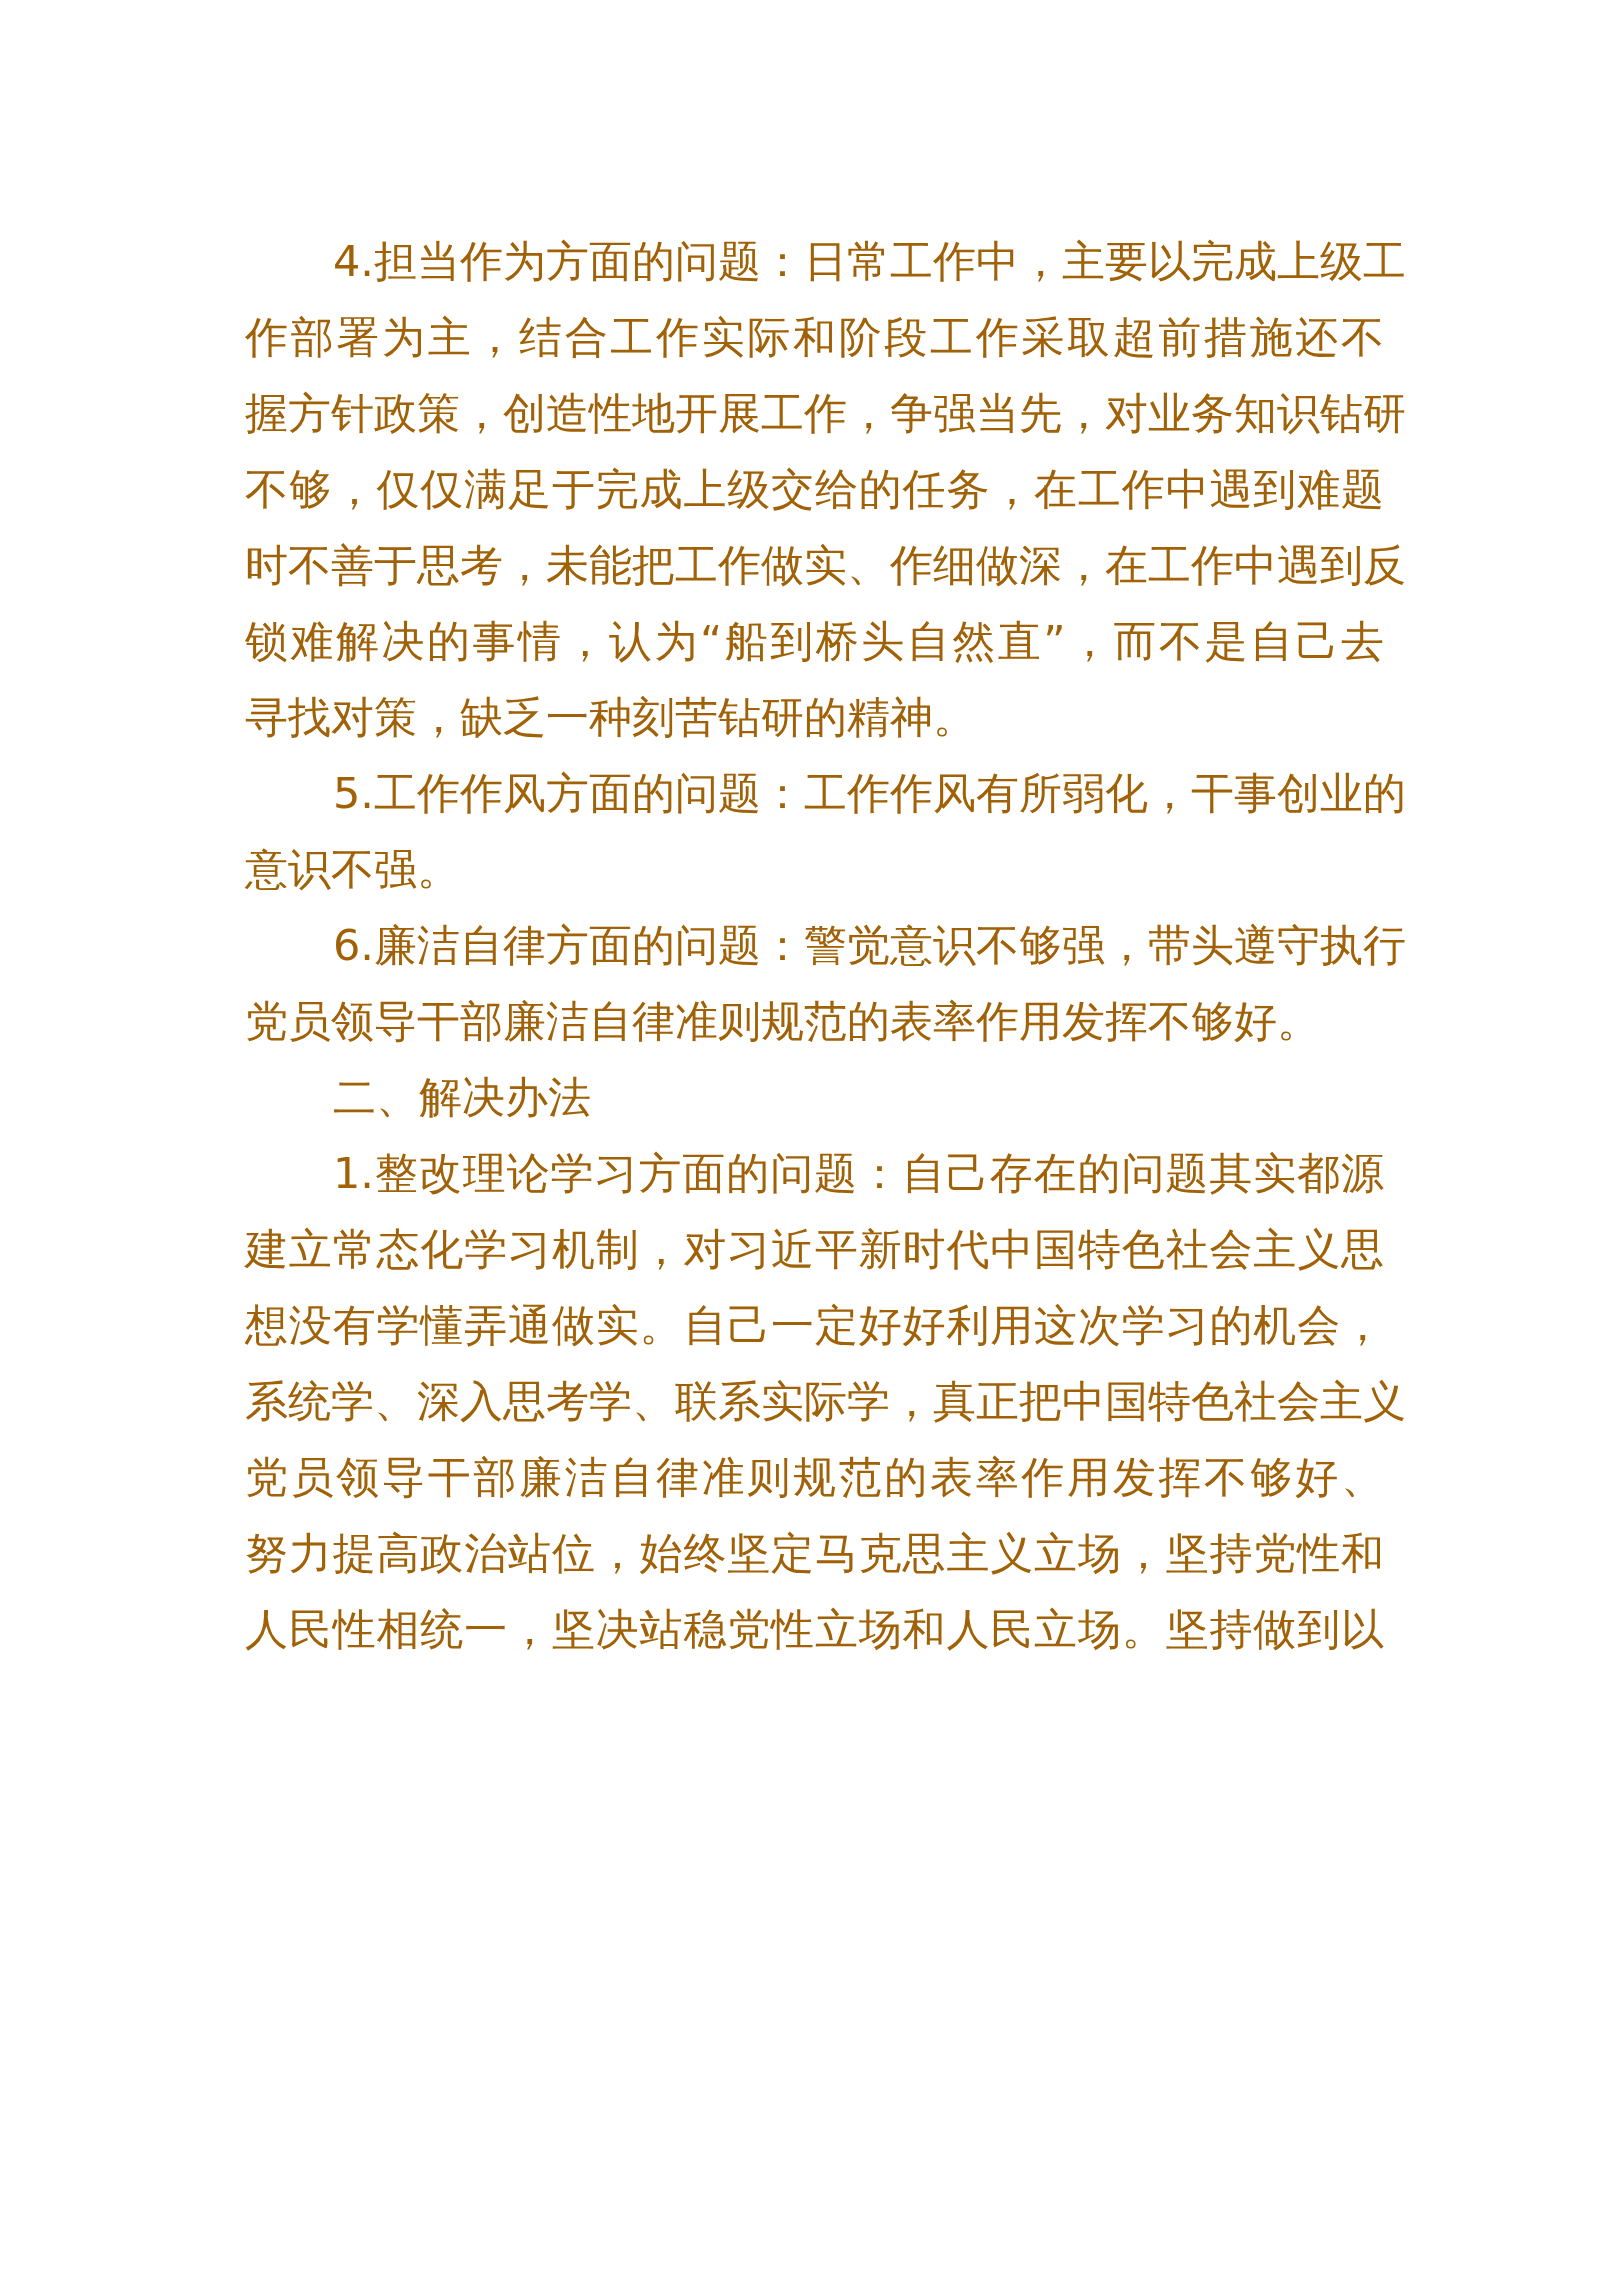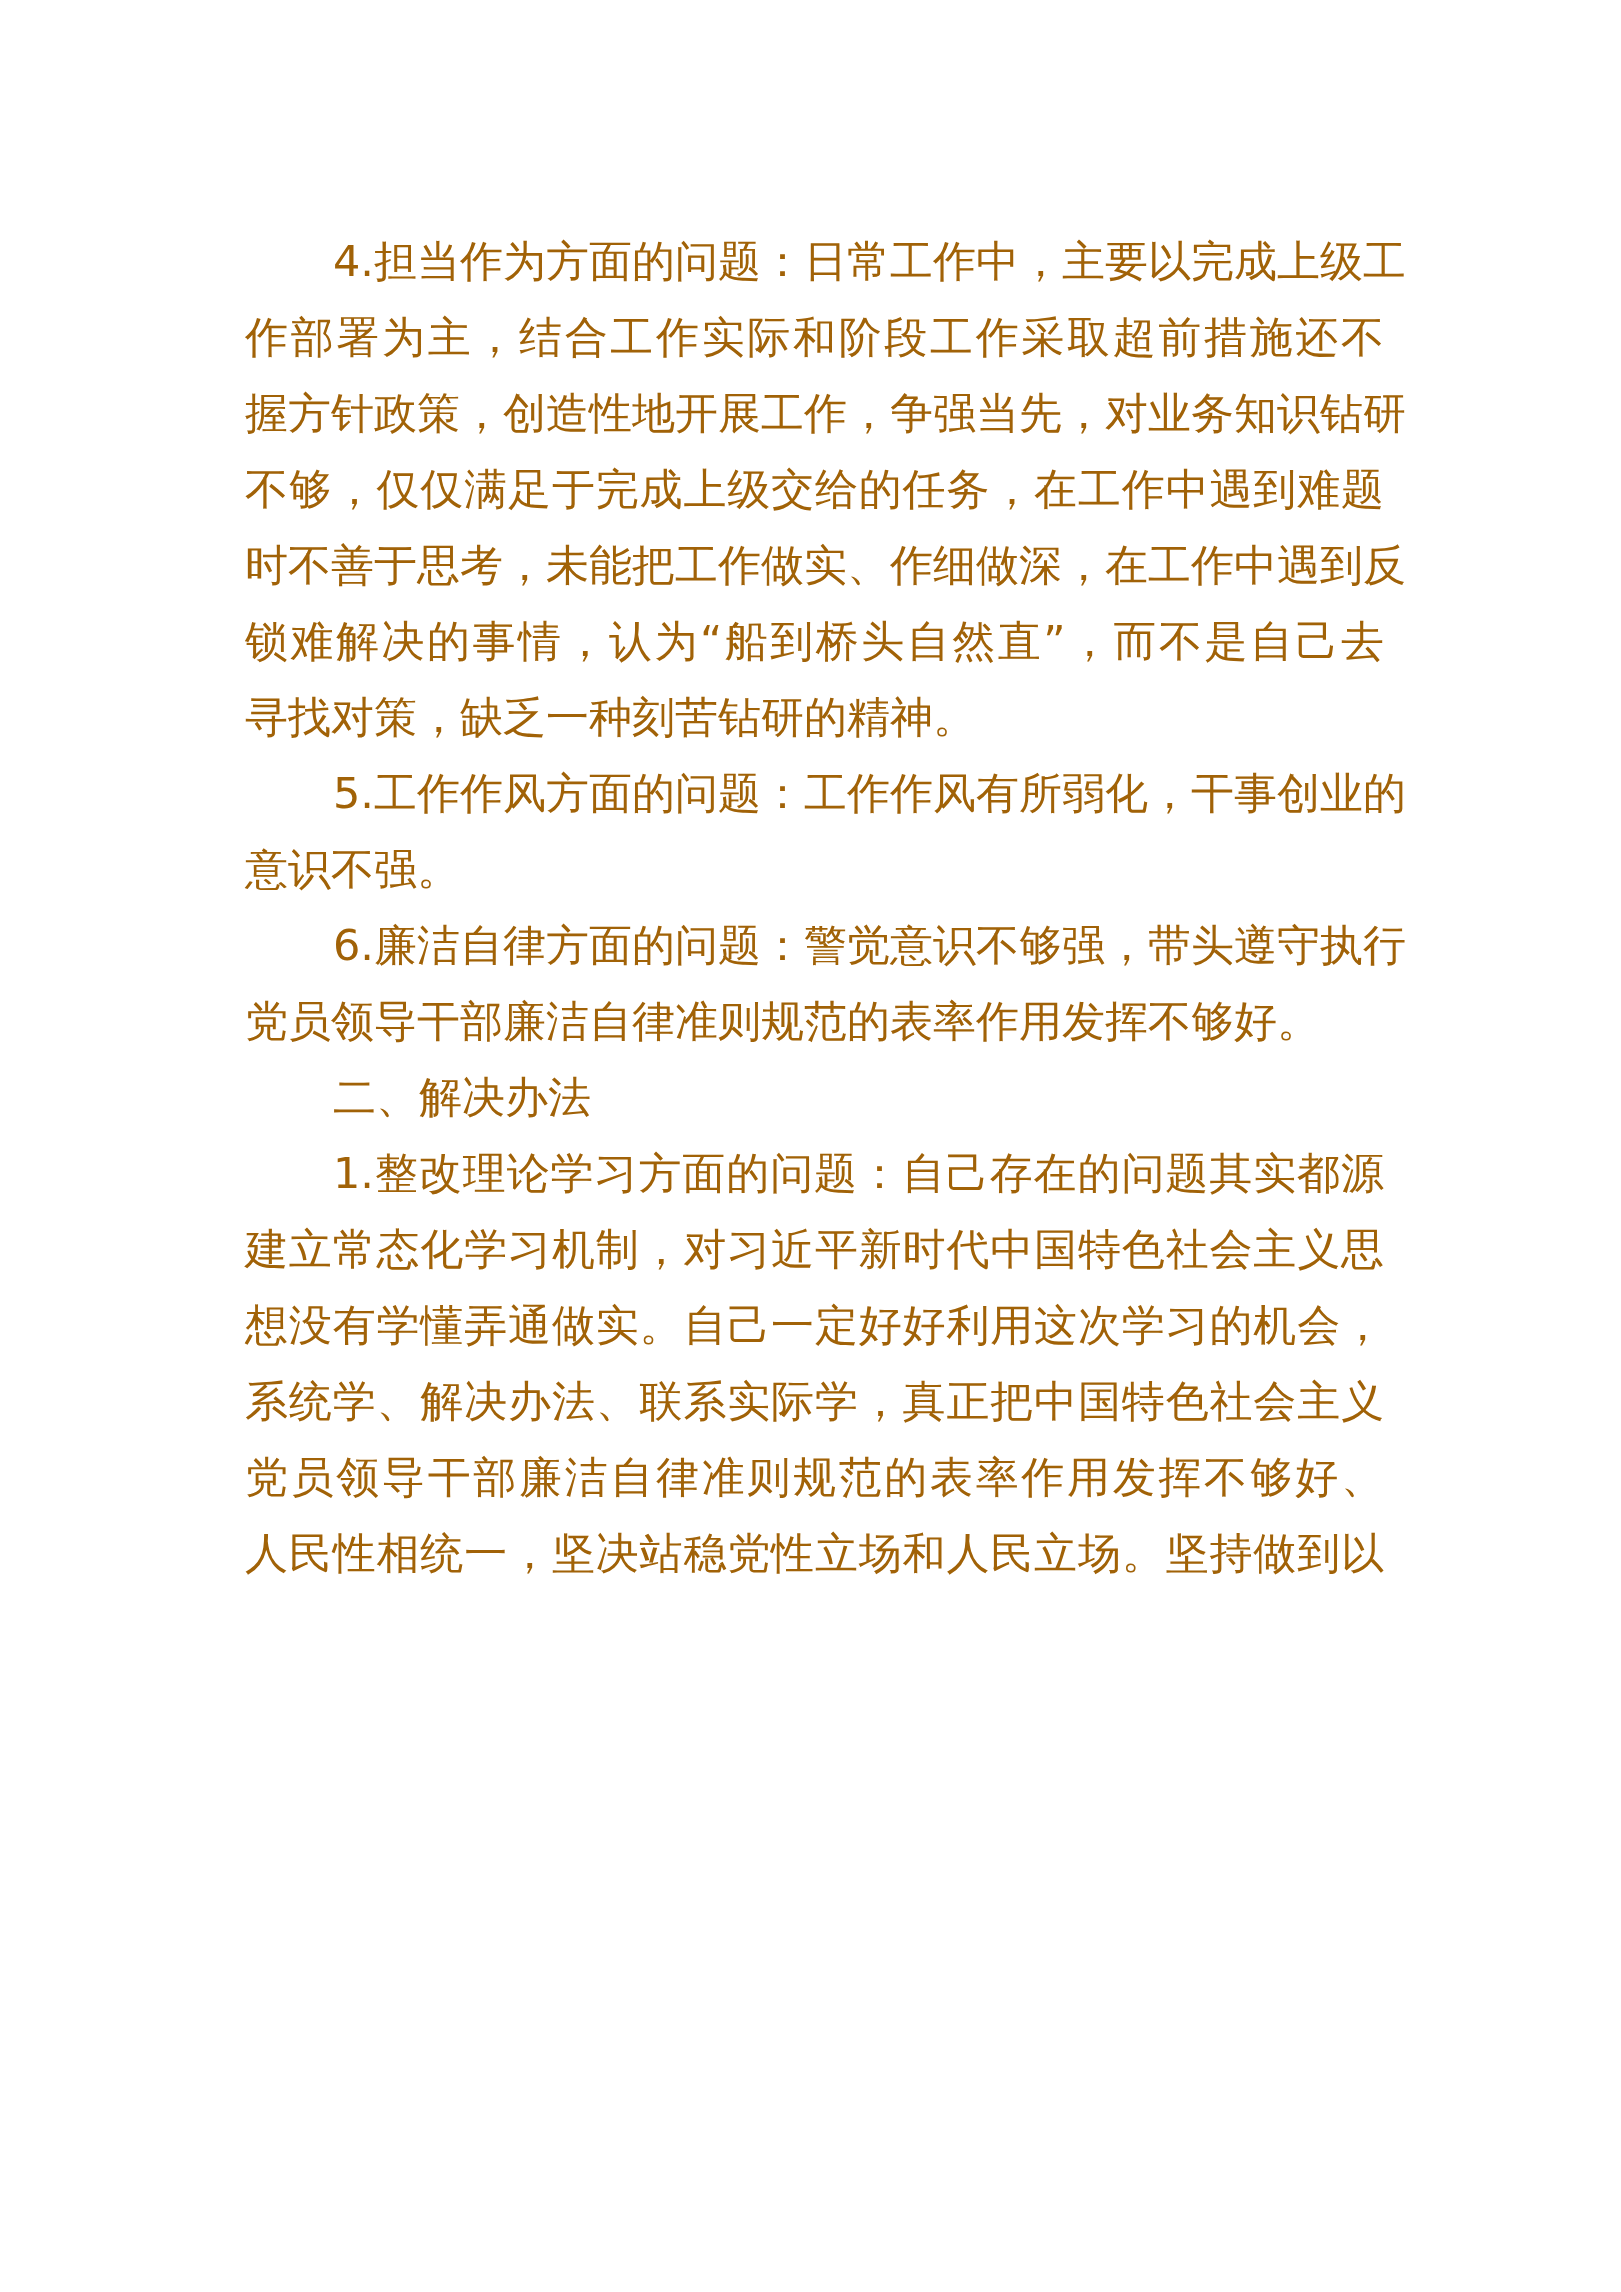--- a/index.html
+++ b/index.html
@@ -64,7 +64,7 @@
     <span class="line indent">1.整改理论学习方面的问题：自己存在的问题其实都源</span>
     <span class="line">建立常态化学习机制，对习近平新时代中国特色社会主义思</span>
     <span class="line">想没有学懂弄通做实。自己一定好好利用这次学习的机会，</span>
-    <span class="line">系统学、解决办法、联系实际学，真正把中国特色社会主义</span>
+    <span class="line">系统学、深入思考学、联系实际学，真正把中国特色社会主义</span>
     <span class="line">党员领导干部廉洁自律准则规范的表率作用发挥不够好、</span>
   </div>
 

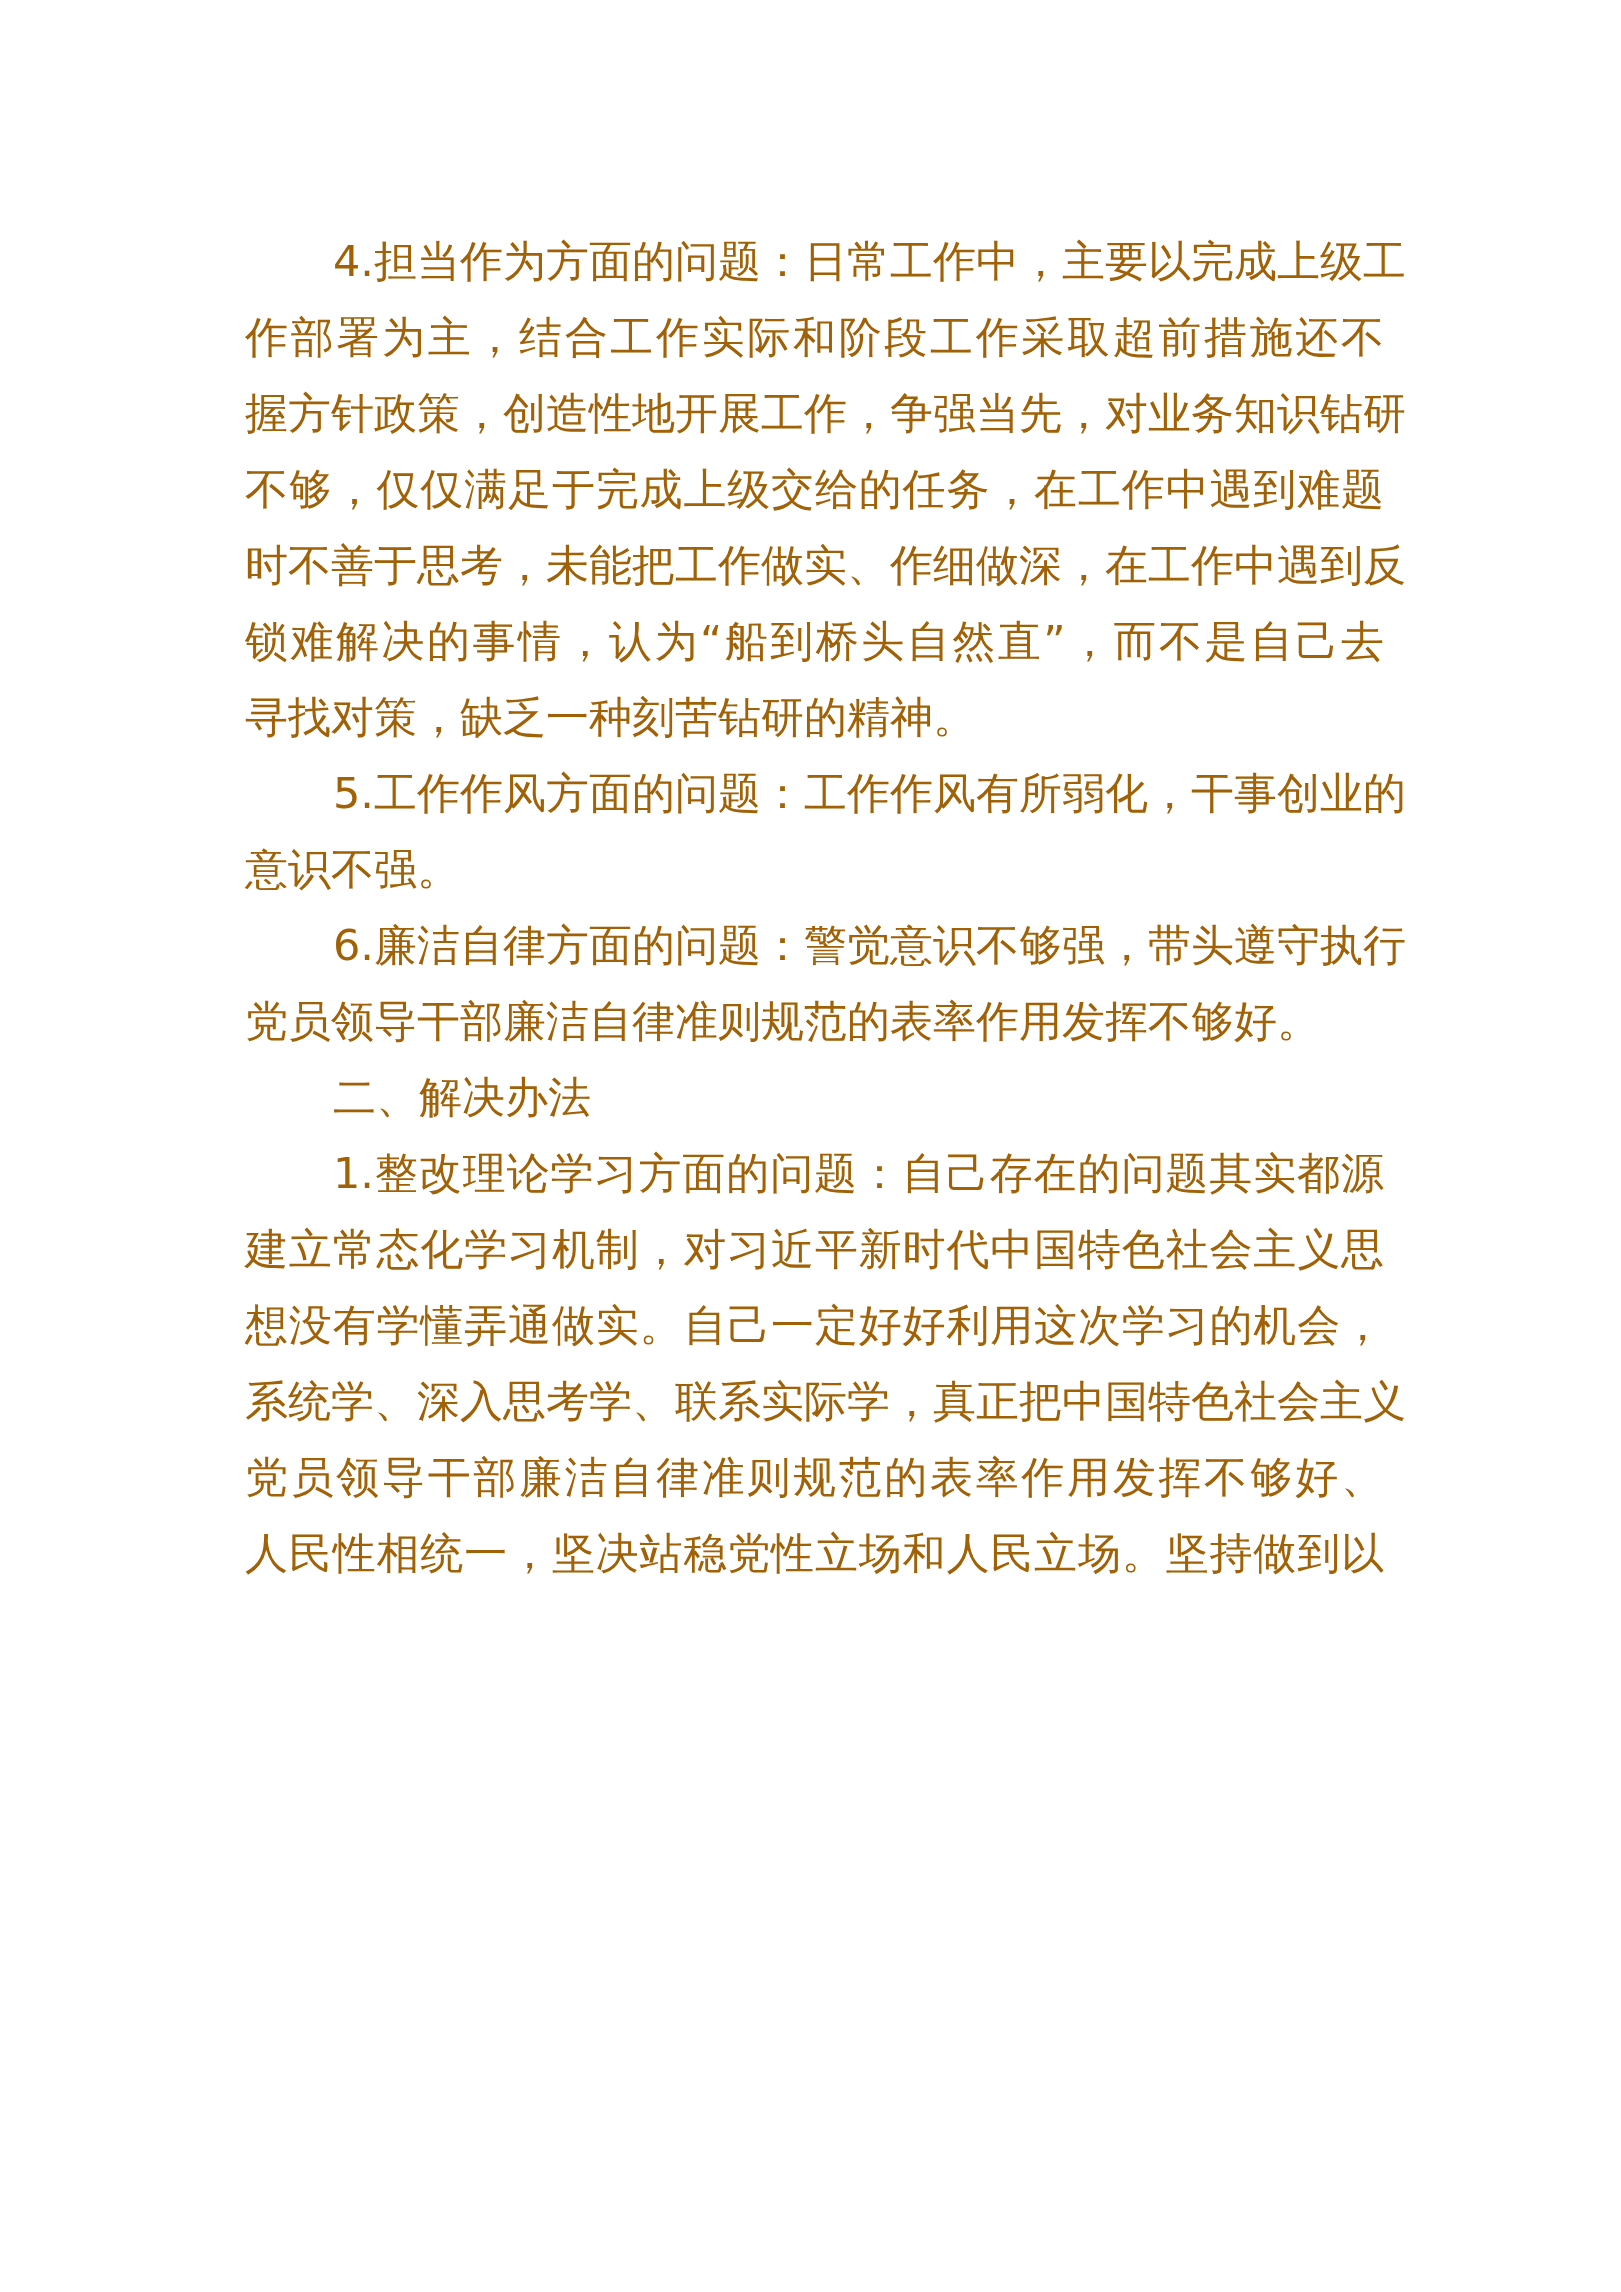--- a/index.html
+++ b/index.html
@@ -69,6 +69,7 @@
   </div>
 
   <div class="para">
+    <span class="line">努力提高政治站位，始终坚定马克思主义立场，坚持党性和</span>
     <span class="line">人民性相统一，坚决站稳党性立场和人民立场。坚持做到以</span>
   </div>
 

